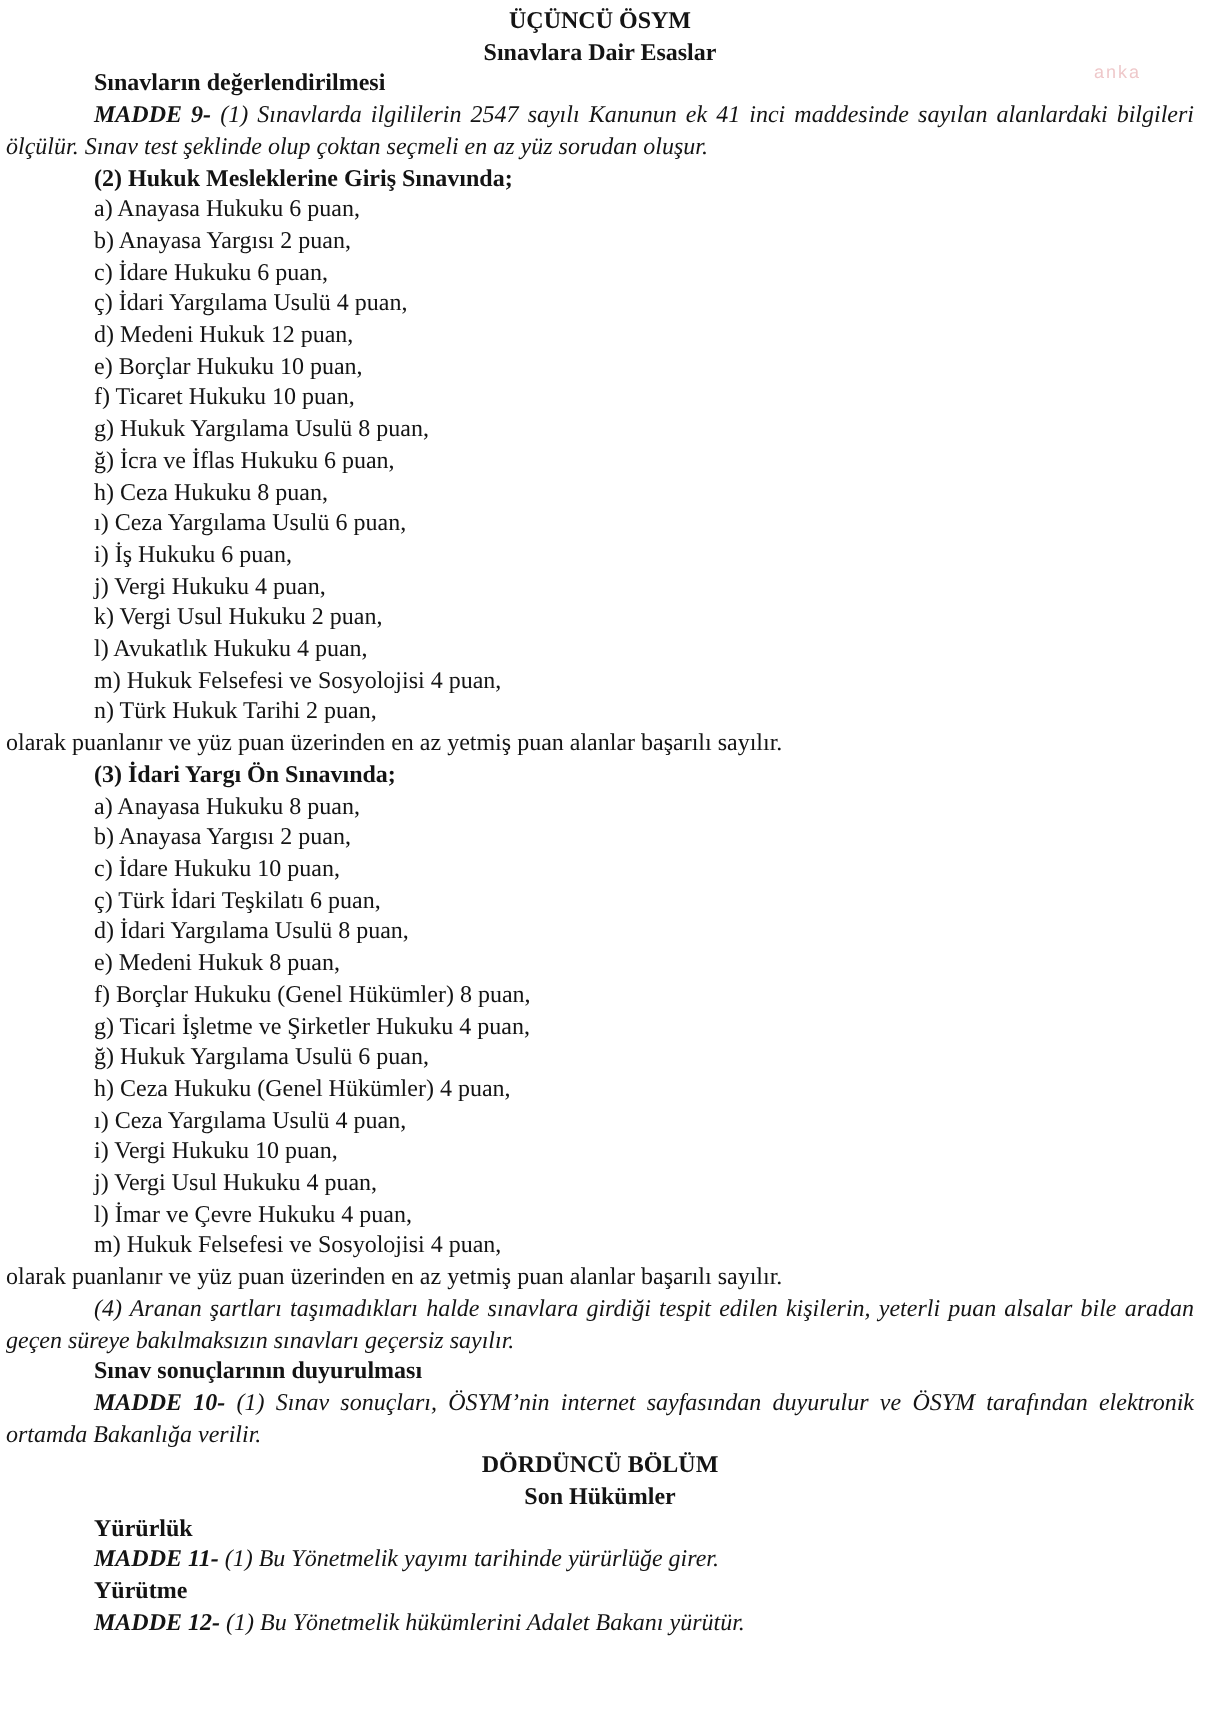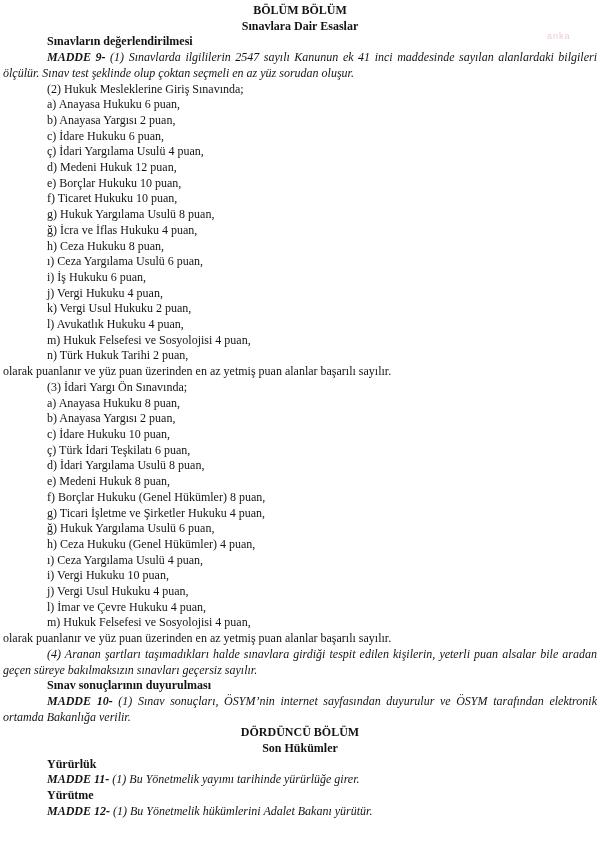--- a/index.html
+++ b/index.html
@@ -47,7 +47,7 @@
 <div class="page">
   <span class="watermark">anka</span>
   <div>
-      <div class="line h-center">BÖLÜM BÖLÜM</div>
+      <div class="line h-center">ÜÇÜNCÜ ÖSYM</div>
       <div class="line h-center">Sınavlara Dair Esaslar</div>
       <div class="line h-left">Sınavların değerlendirilmesi</div>
       <div class="line para"><b>MADDE 9-</b> (1) Sınavlarda ilgililerin 2547 sayılı Kanunun ek 41 inci maddesinde sayılan alanlardaki bilgileri ölçülür. Sınav test şeklinde olup çoktan seçmeli en az yüz sorudan oluşur.</div>

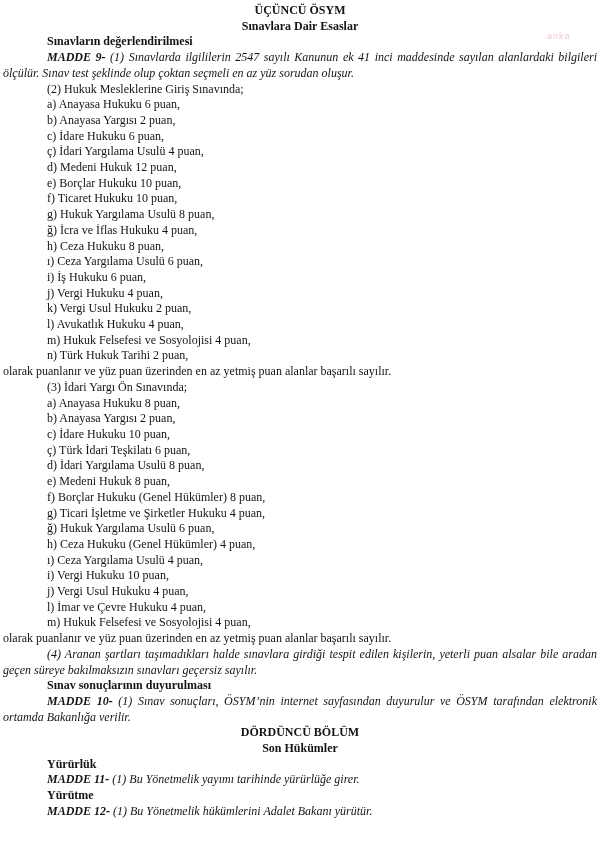--- a/index.html
+++ b/index.html
@@ -24,7 +24,7 @@
   .h-center { text-align: center; font-weight: bold; }
   .h-left   { font-weight: bold; padding-left: 44px; }
   .para     { text-align: justify; text-indent: 44px; font-style: italic; }
-  .indent   { padding-left: 44px; }
+  .indent   { padding-left: 44px; font-weight: bold; }
   .item     { padding-left: 44px; }
   .flush    { padding-left: 0; }
   .gap-top  { margin-top: 0; }

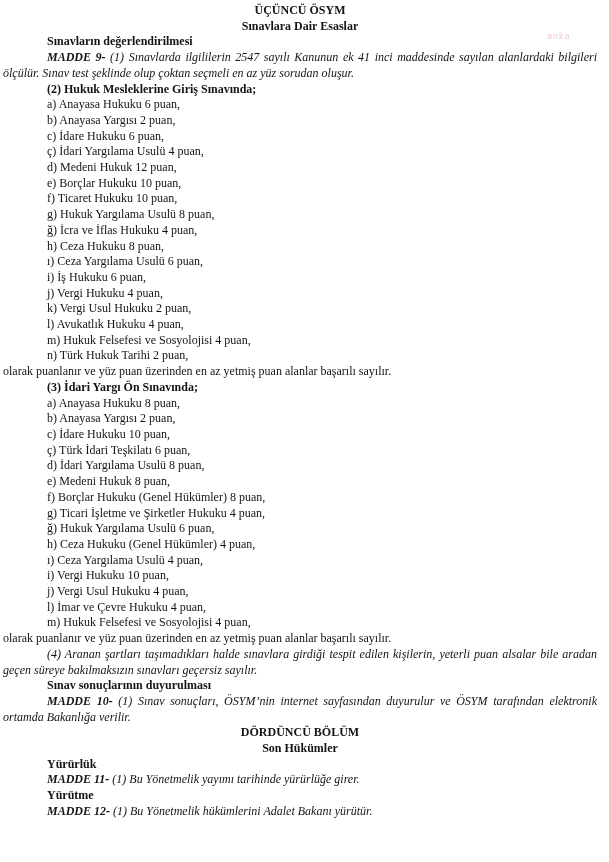--- a/index.html
+++ b/index.html
@@ -60,7 +60,7 @@
       <div class="line item">e) Borçlar Hukuku 10 puan,</div>
       <div class="line item">f) Ticaret Hukuku 10 puan,</div>
       <div class="line item">g) Hukuk Yargılama Usulü 8 puan,</div>
-      <div class="line item">ğ) İcra ve İflas Hukuku 4 puan,</div>
+      <div class="line item">ğ) İcra ve İflas Hukuku 6 puan,</div>
       <div class="line item">h) Ceza Hukuku 8 puan,</div>
       <div class="line item">ı) Ceza Yargılama Usulü 6 puan,</div>
       <div class="line item">i) İş Hukuku 6 puan,</div>

